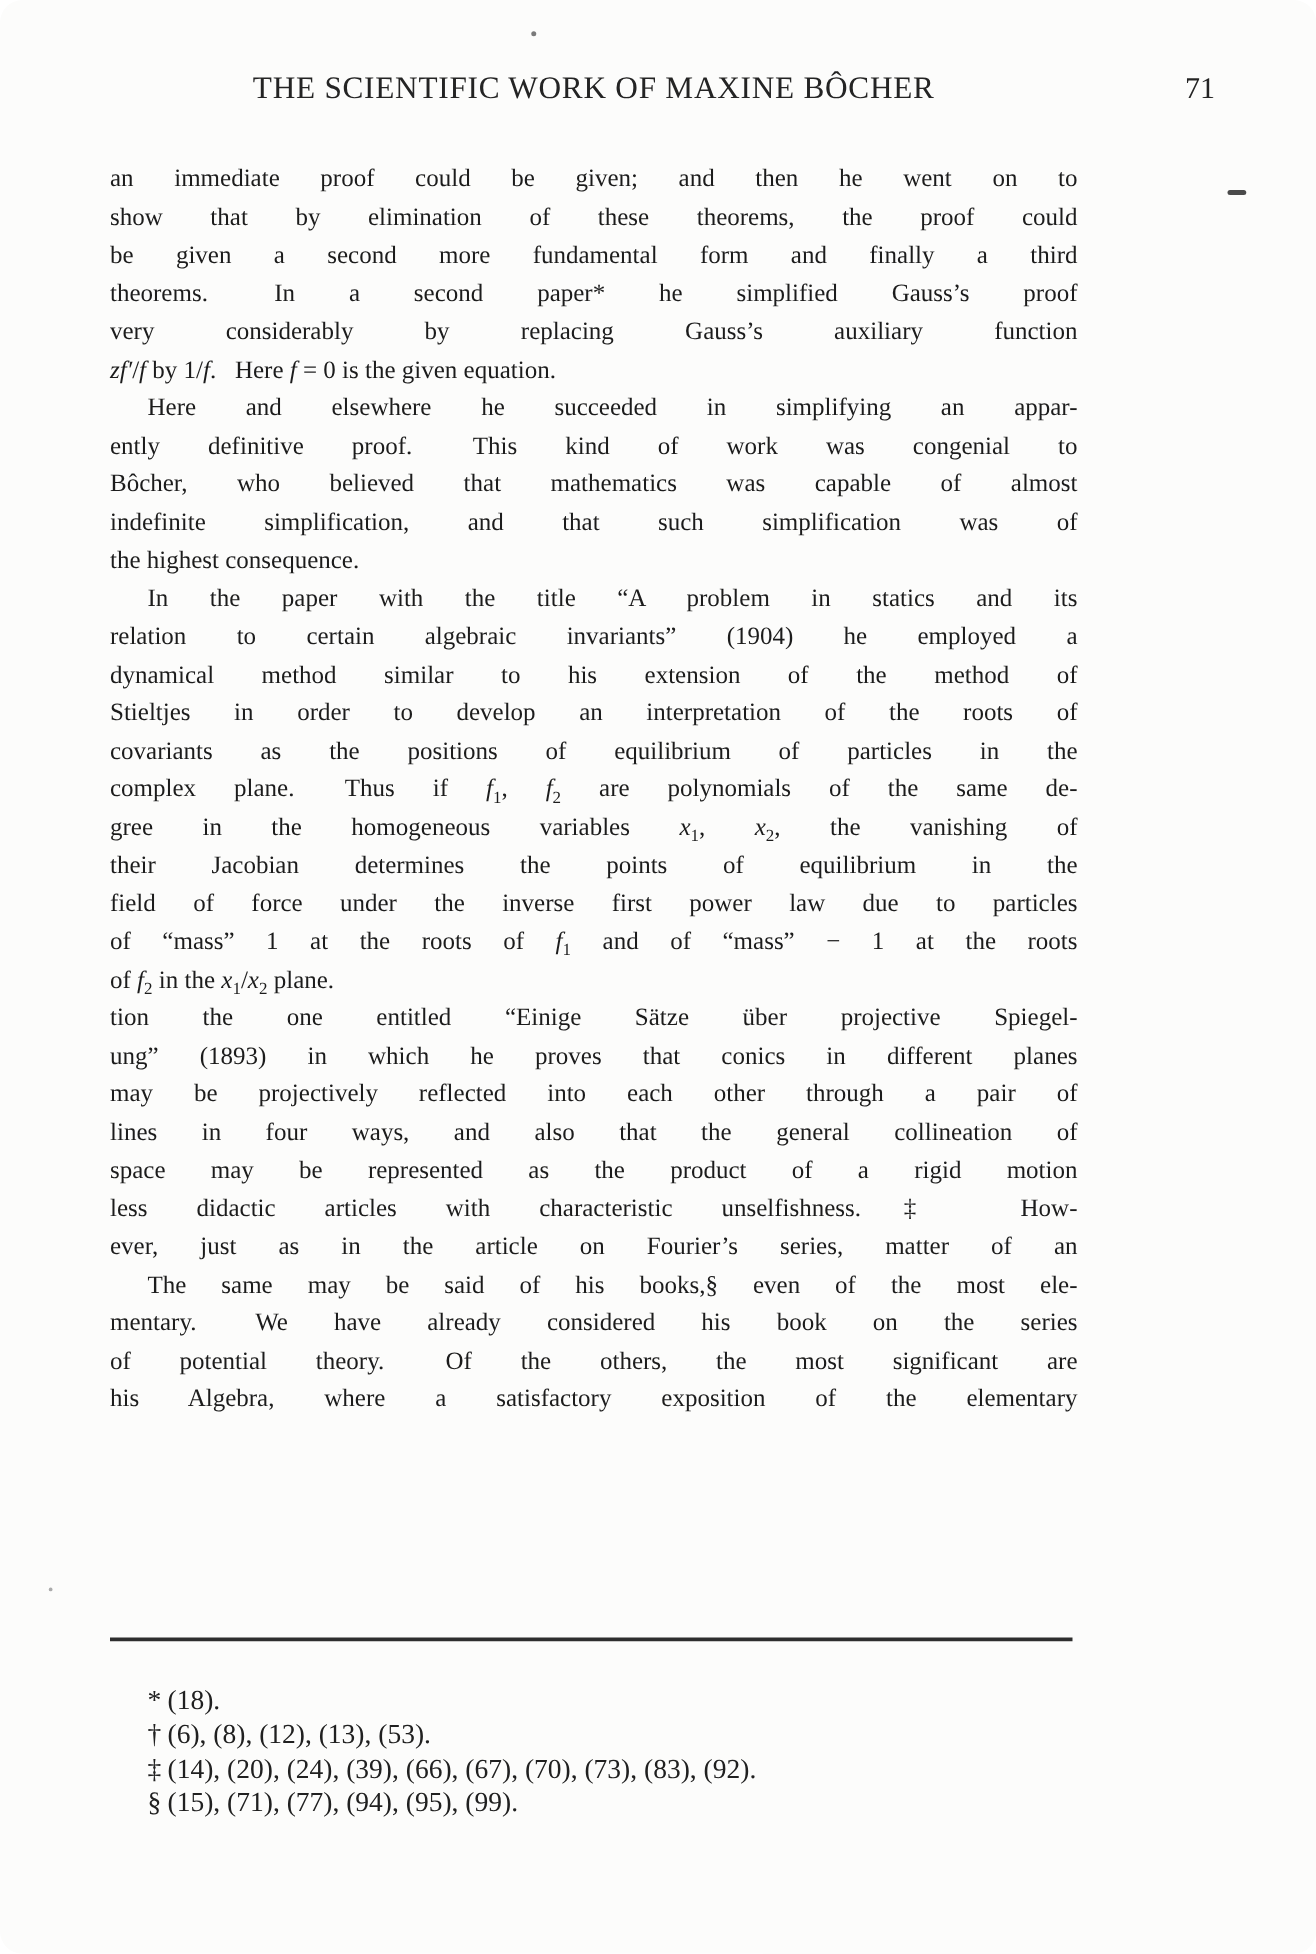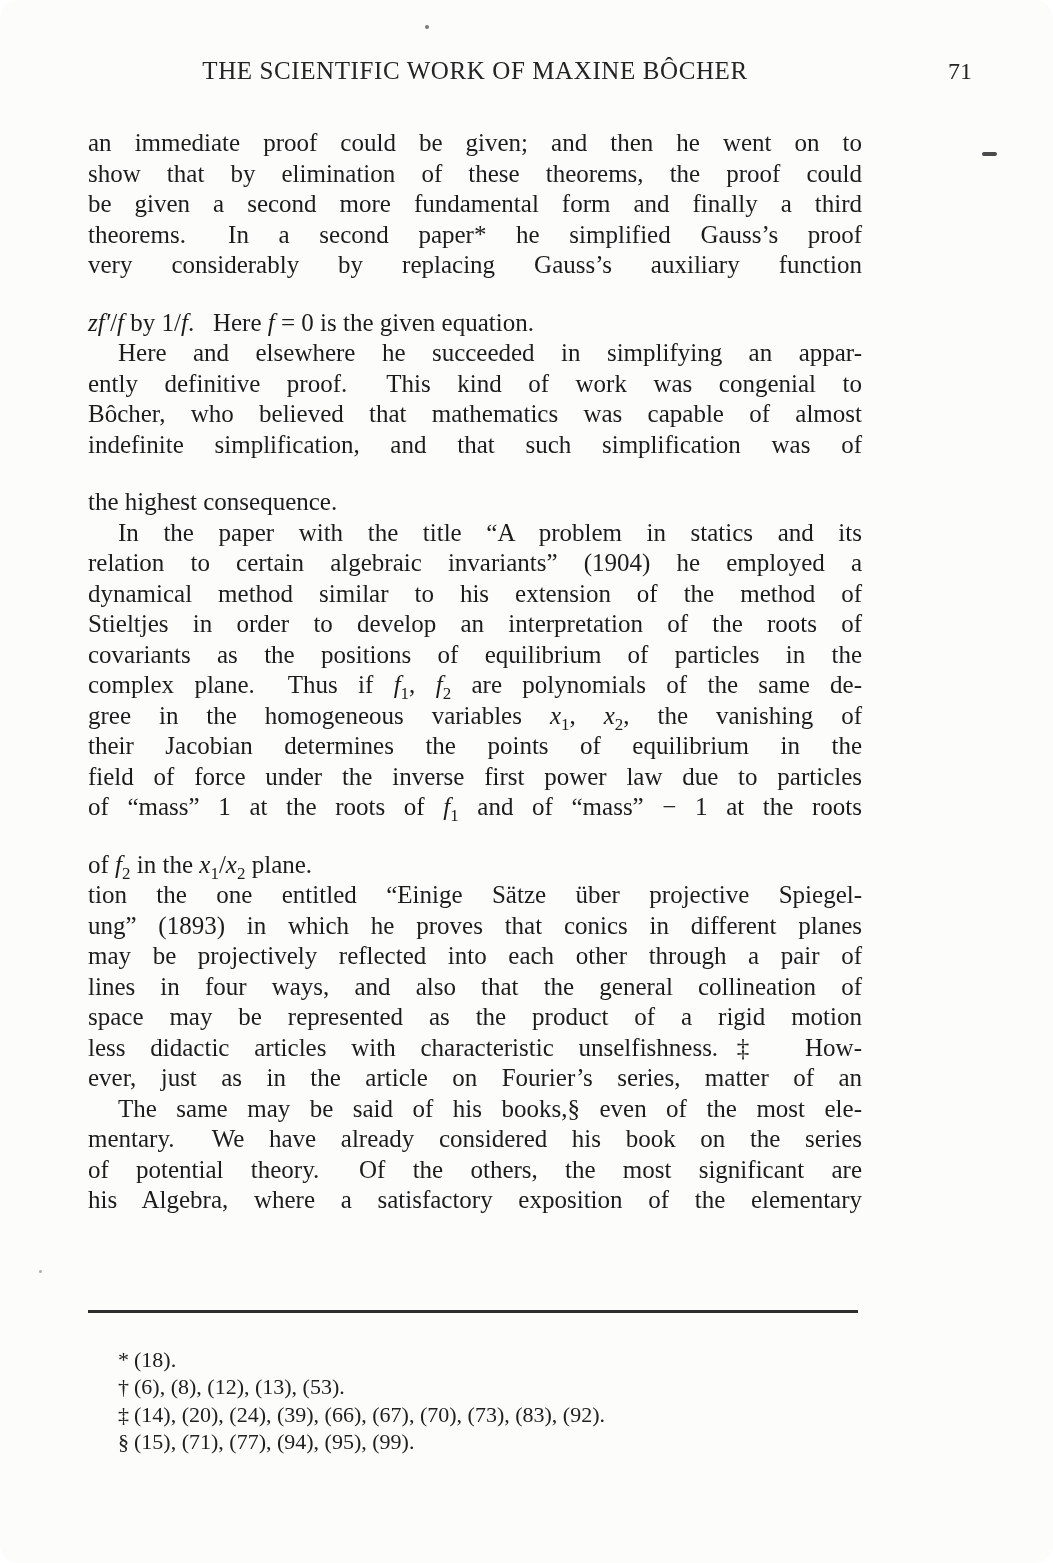--- a/index.html
+++ b/index.html
@@ -32,7 +32,7 @@
   .body-text {
     position: absolute;
     left: 88px; top: 128px; width: 774px;
-    font-size: 25px;
+    font-size: 20px;
     line-height: 30.5px;
   }
   .para { margin: 0; }

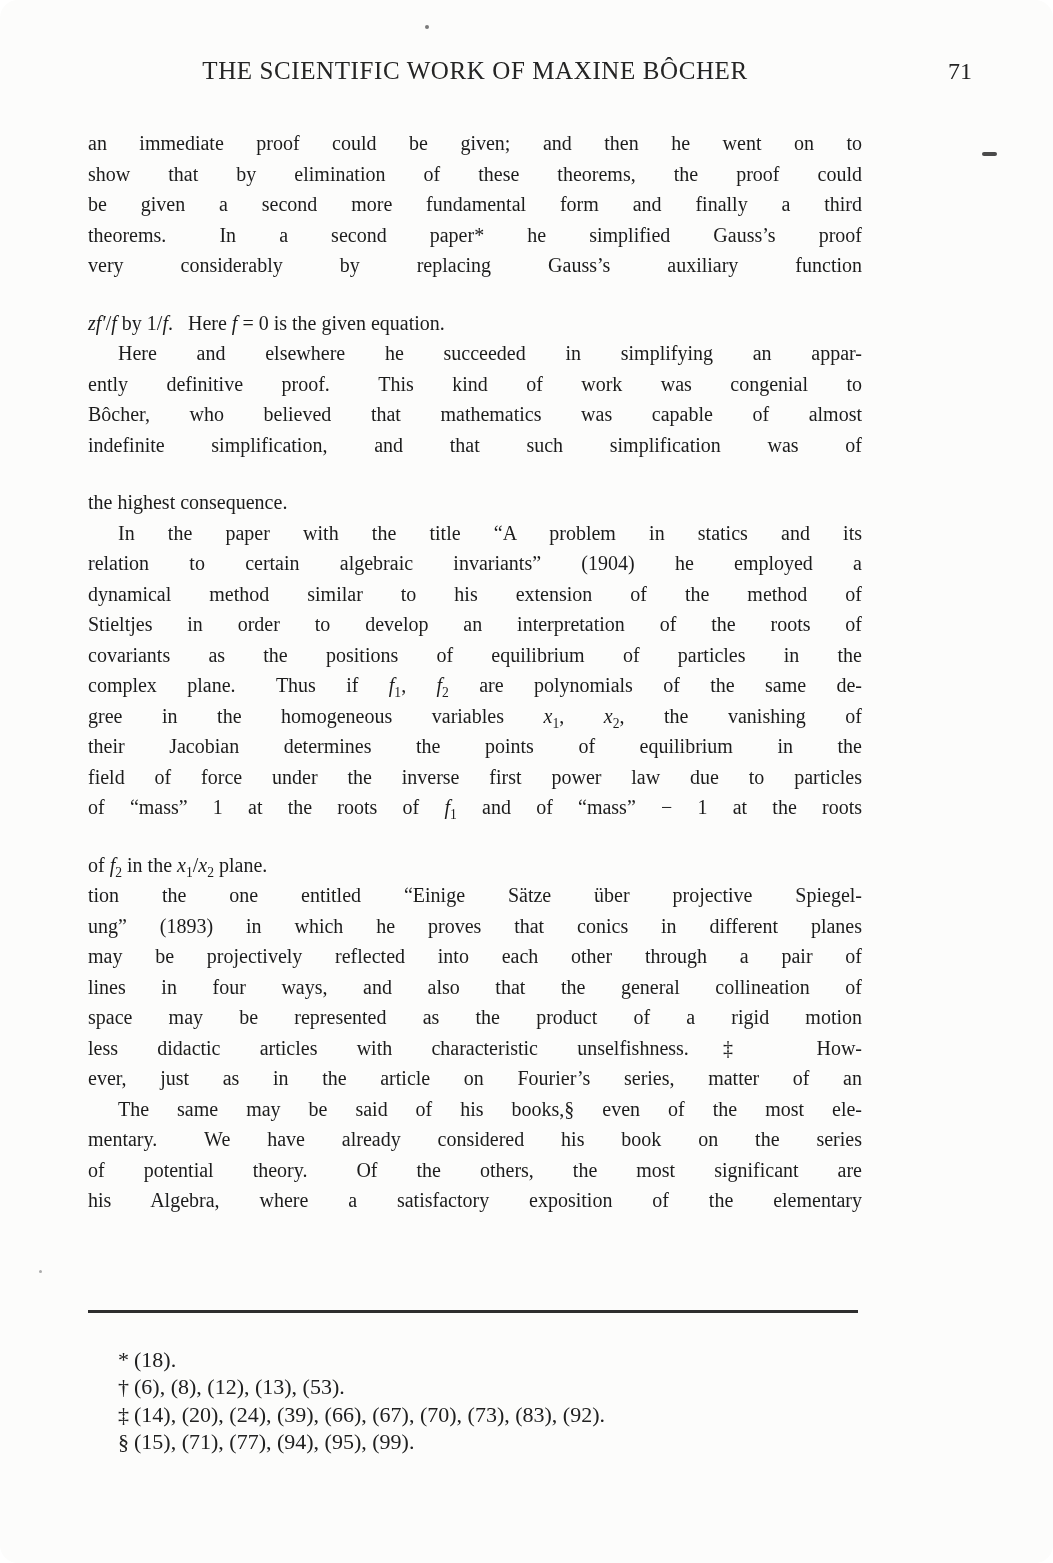--- a/index.html
+++ b/index.html
@@ -46,7 +46,6 @@
   .ln.end {
     text-align: left;
     text-align-last: left;
-    margin-top: 27px;
     -moz-text-align-last: left;
   }
   .ln.ind { text-indent: 30px; }

